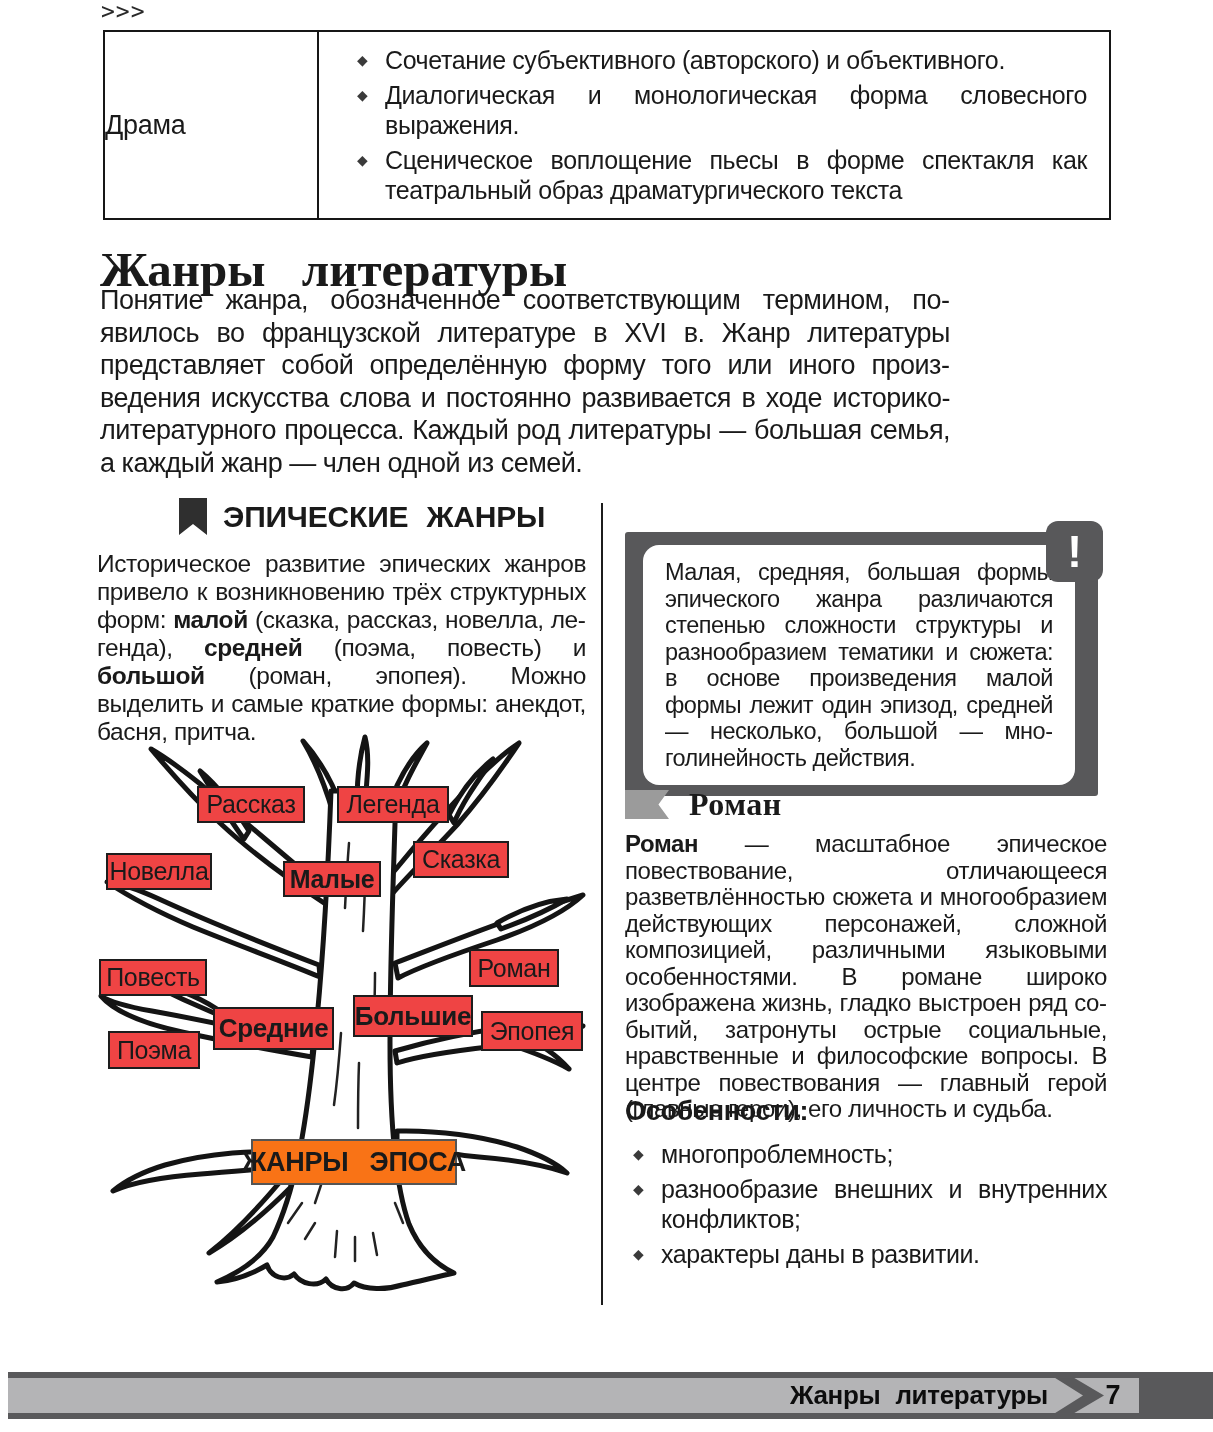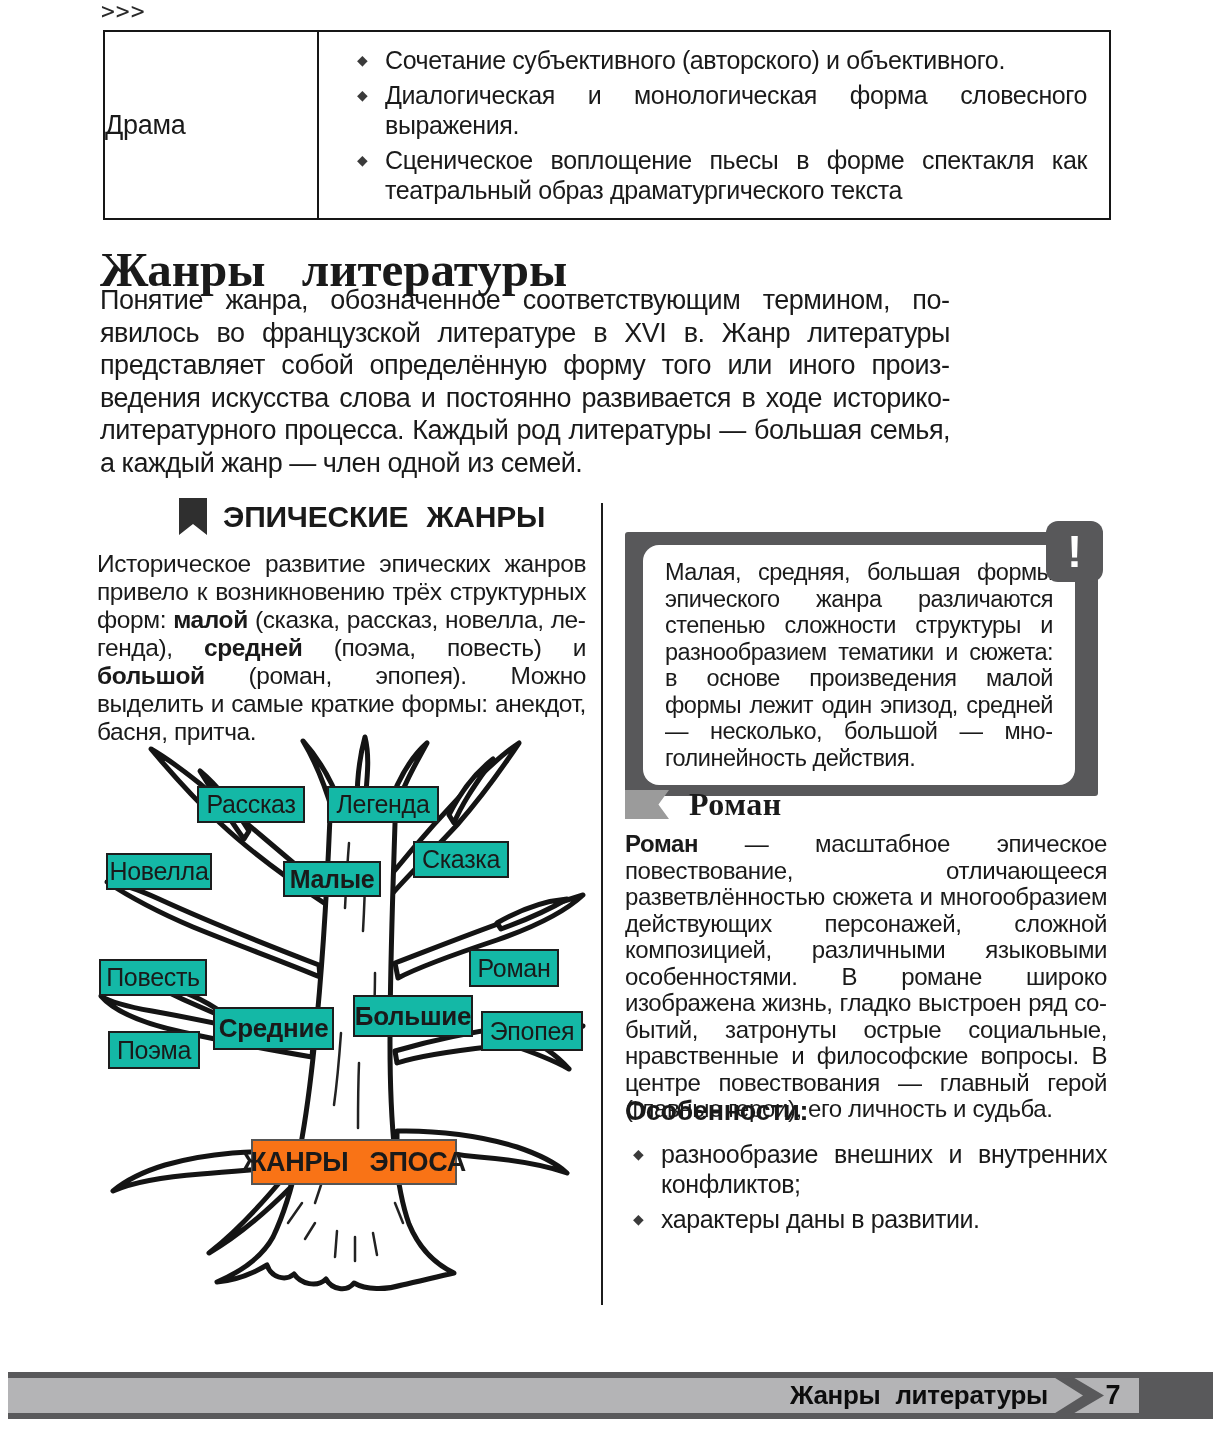--- a/index.html
+++ b/index.html
@@ -35,7 +35,7 @@
   
   .tree{position:absolute;left:97px;top:733px;width:492px;height:562px;}
   .tree svg{position:absolute;left:0;top:0;}
-  .lbl{position:absolute;background:#14b8a6;border:2px solid #1d1d1d;display:flex;align-items:center;
+  .lbl{position:absolute;background:#ef4444;border:2px solid #1d1d1d;display:flex;align-items:center;
     justify-content:center;font-size:25px;letter-spacing:-0.3px;box-sizing:border-box;white-space:nowrap;}
   .lbl.bold{font-weight:bold;}
   .l-rasskaz {left:100px;top:53px; width:108px;height:37px;}

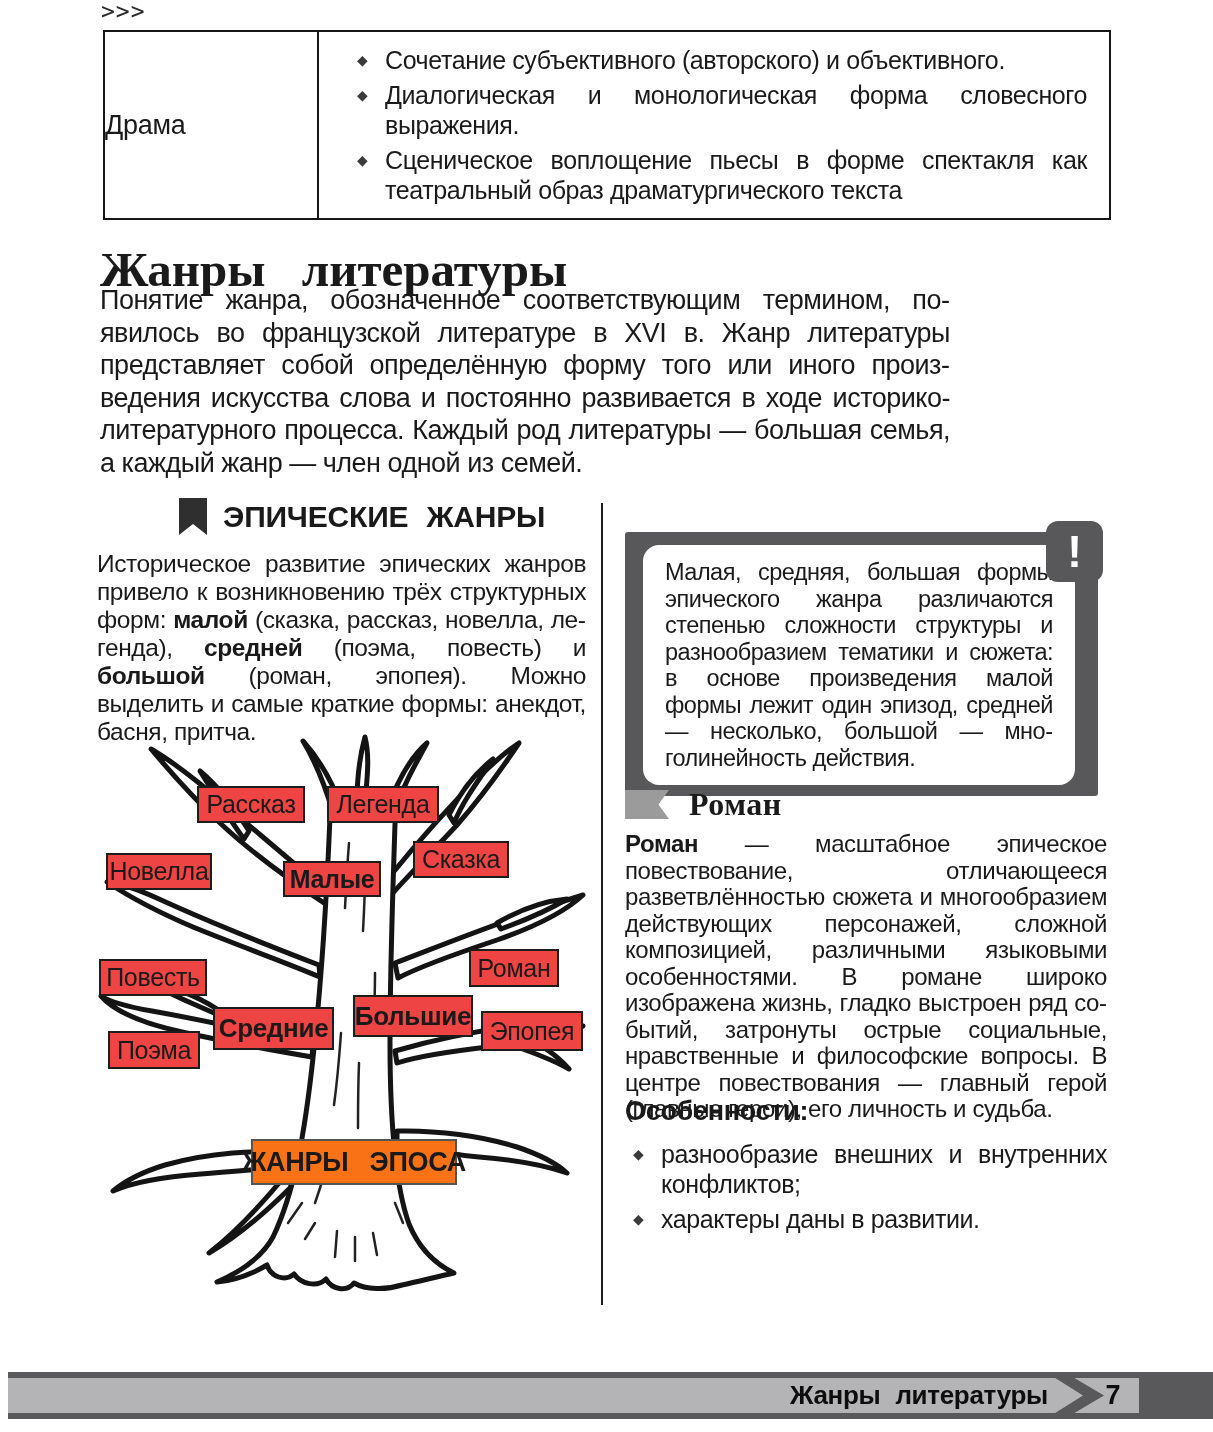--- a/index.html
+++ b/index.html
@@ -39,7 +39,7 @@
     justify-content:center;font-size:25px;letter-spacing:-0.3px;box-sizing:border-box;white-space:nowrap;}
   .lbl.bold{font-weight:bold;}
   .l-rasskaz {left:100px;top:53px; width:108px;height:37px;}
-  .l-legenda {left:230px;top:53px; width:112px;height:37px;}
+  .l-legenda {left:240px;top:53px; width:112px;height:37px;}
   .l-novella {left:9px;  top:120px;width:106px;height:37px;}
   .l-malye   {left:186px;top:128px;width:98px; height:36px;}
   .l-skazka  {left:316px;top:108px;width:96px; height:37px;}

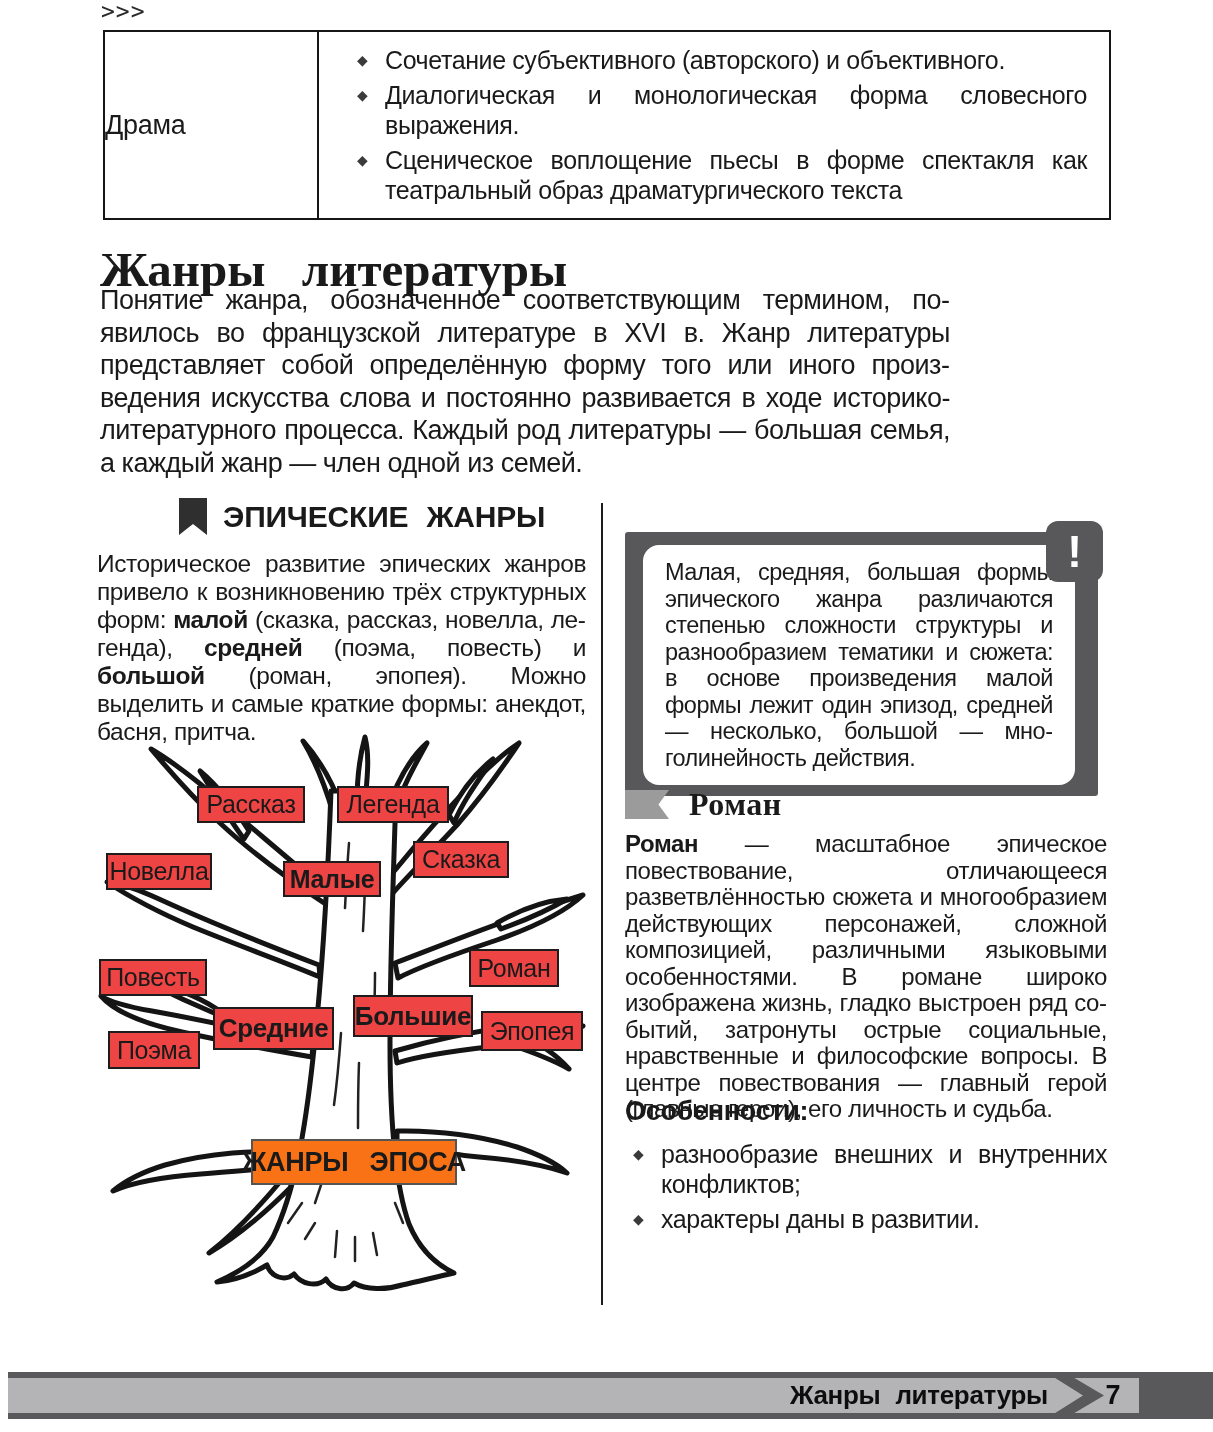--- a/index.html
+++ b/index.html
@@ -194,6 +194,7 @@
 
   <div class="features-heading">Особенности:</div>
   <ul class="diamond-list features-list">
+    <li>многопроблемность;</li>
     <li>разнообразие внешних и внутренних кон­фликтов;</li>
     <li>характеры даны в развитии.</li>
   </ul>

